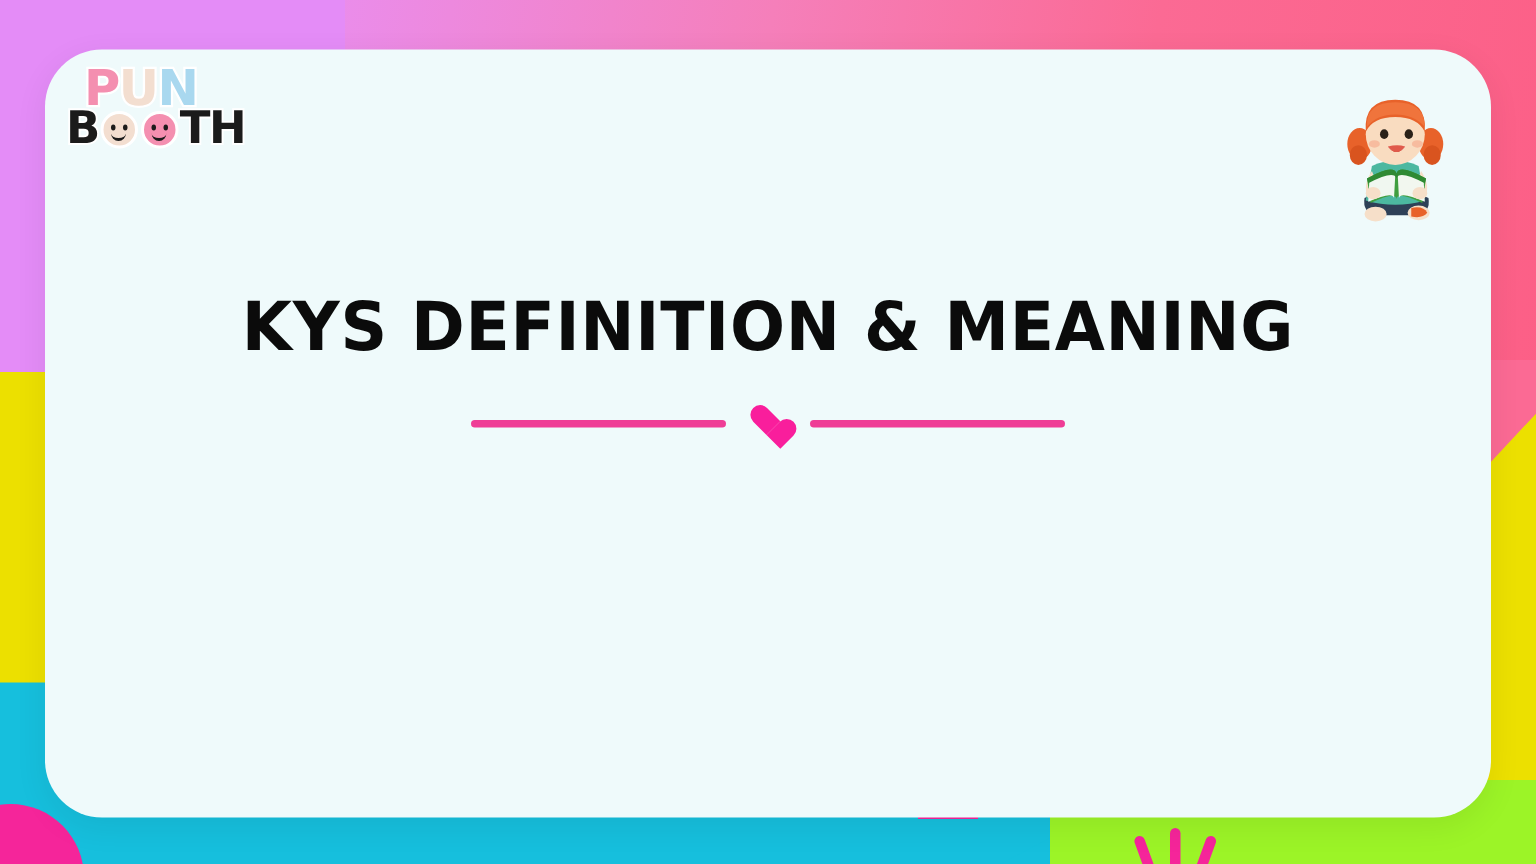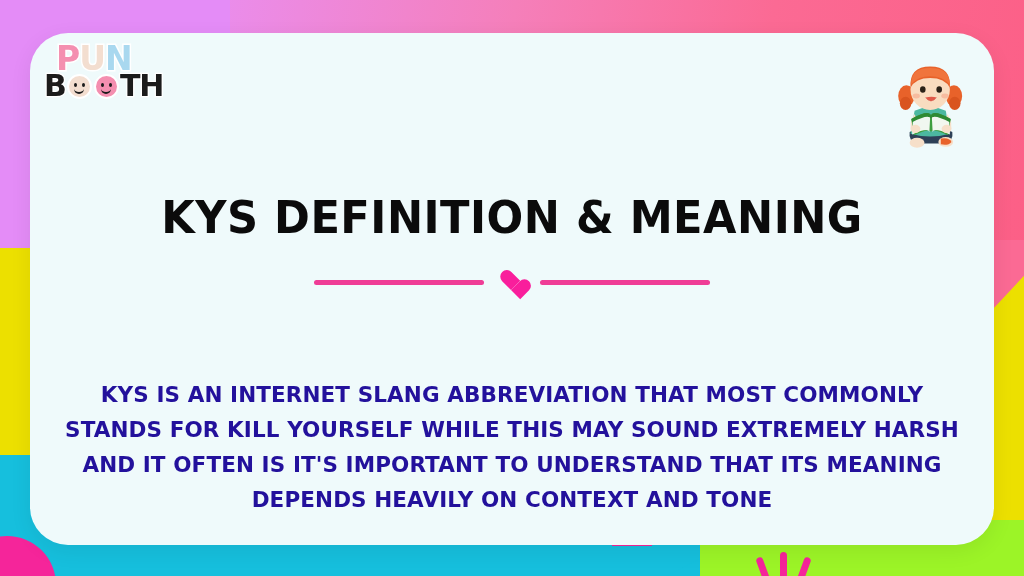--- a/index.html
+++ b/index.html
@@ -319,7 +319,6 @@
       <span class="div-line"></span>
     </div>
 
-    <p id="body-text">KYS is an internet slang abbreviation that most commonly stands for kill yourself While this may sound extremely harsh and it often is it's important to understand that its meaning depends heavily on context and tone</p>
 
   </div>
 </div>

